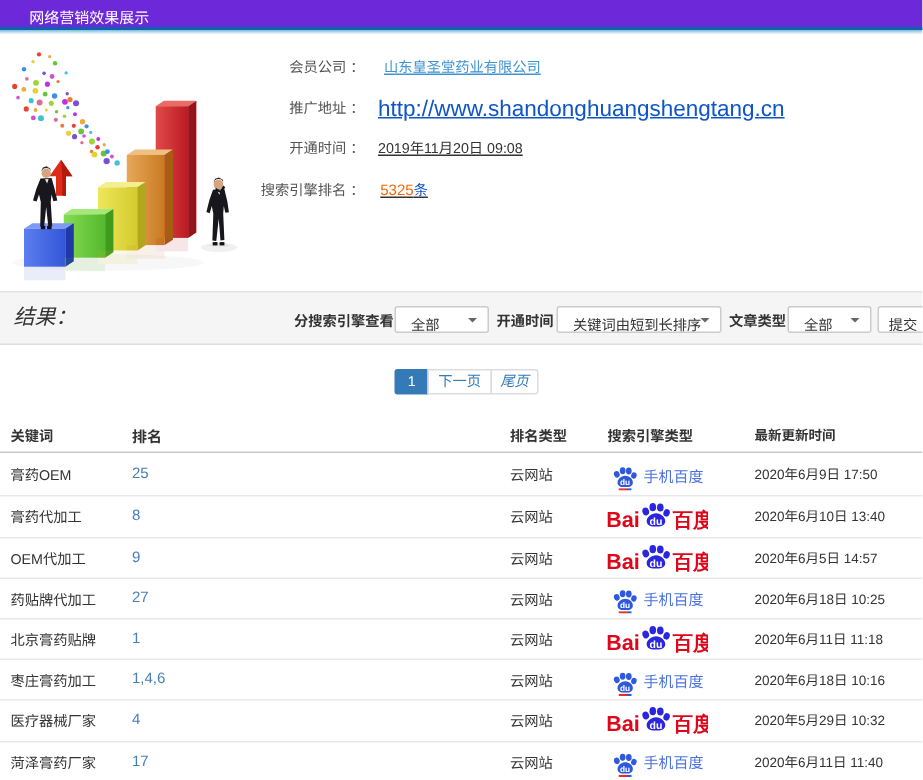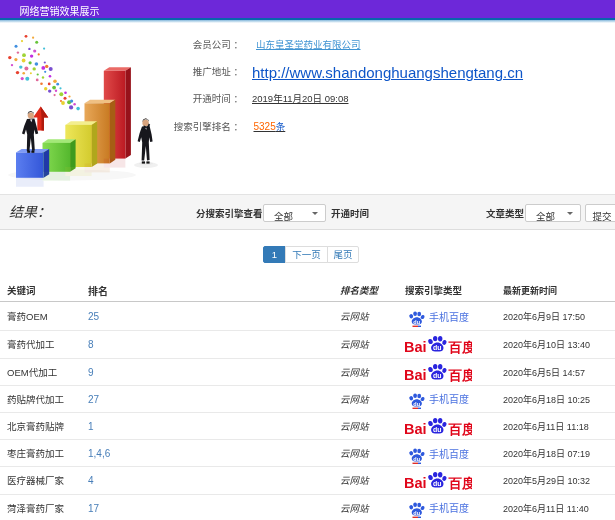--- a/index.html
+++ b/index.html
@@ -192,6 +192,10 @@
       <i></i>
     </div>
   <div class="flbl" style="left:331px;">开通时间</div>
+  <div class="sel" style="left:371px;width:110px;">
+      <span>关键词由短到长排序</span>
+      <i></i>
+    </div>
   <div class="flbl" style="left:486px;">文章类型</div>
   <div class="sel" style="left:525px;width:56px;">
       <span>全部</span>

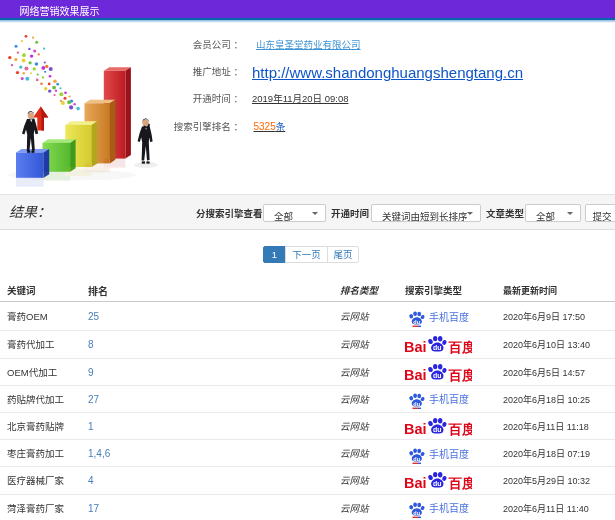--- a/index.html
+++ b/index.html
@@ -209,7 +209,7 @@
 <div class="pg">
   <a class="on" style="width:21px;border-radius:2px 0 0 2px;">1</a>
   <a style="width:41px;">下一页</a>
-  <a style="width:30px;border-radius:0 2px 2px 0;">尾页</a>
+  <a style="width:30px;border-radius:0 2px 2px 0;font-style:italic;">尾页</a>
 </div>
 
 <div class="tbl">

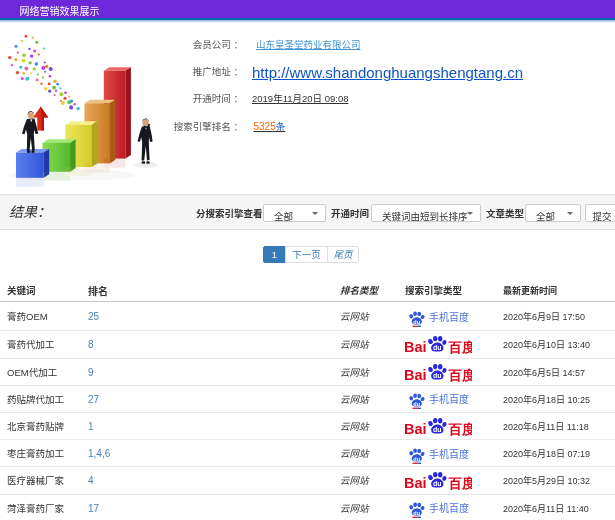--- a/index.html
+++ b/index.html
@@ -24,7 +24,7 @@
 .tr.r1{height:29.4px;}
 .c1{position:absolute;left:7px;top:50%;transform:translateY(-50%);font-size:9.5px;color:#333;}
 .c2{position:absolute;left:88px;top:50%;transform:translateY(-50%);font-size:10px;color:#477eb8;}
-.c3{position:absolute;left:340px;top:50%;transform:translateY(-50%);font-size:9.5px;color:#333;font-style:italic;}
+.c3{position:absolute;left:340px;top:50%;transform:translateY(-50%);font-size:9.5px;color:#333;}
 .c4{position:absolute;left:405px;top:50%;transform:translateY(-50%);}
 .c5{position:absolute;left:503px;top:50%;transform:translateY(-50%);font-size:9px;color:#333;}
 .hd{font-weight:bold;color:#333;}

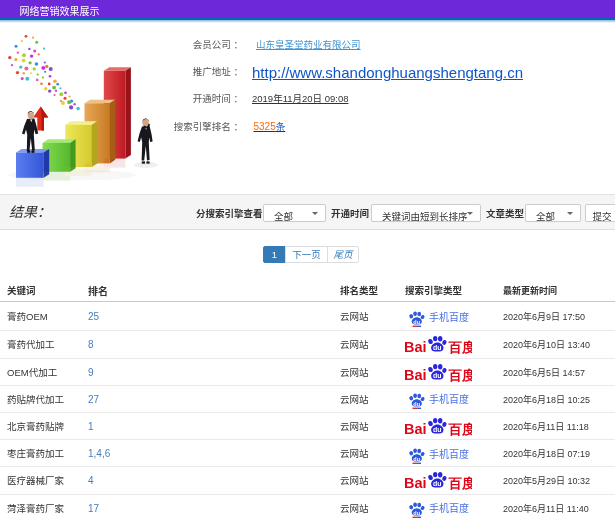--- a/index.html
+++ b/index.html
@@ -332,7 +332,7 @@
             <rect x="10" y="14.6" width="3" height="1.4" fill="#2e59dd"></rect>
           </svg>手机百度</span>
       </div>
-    <div class="c5">2020年6月18日 07:19</div>
+    <div class="c5">2020年6月18日 10:16</div>
   </div>
   <div class="tr">
     <div class="c1">医疗器械厂家</div>

